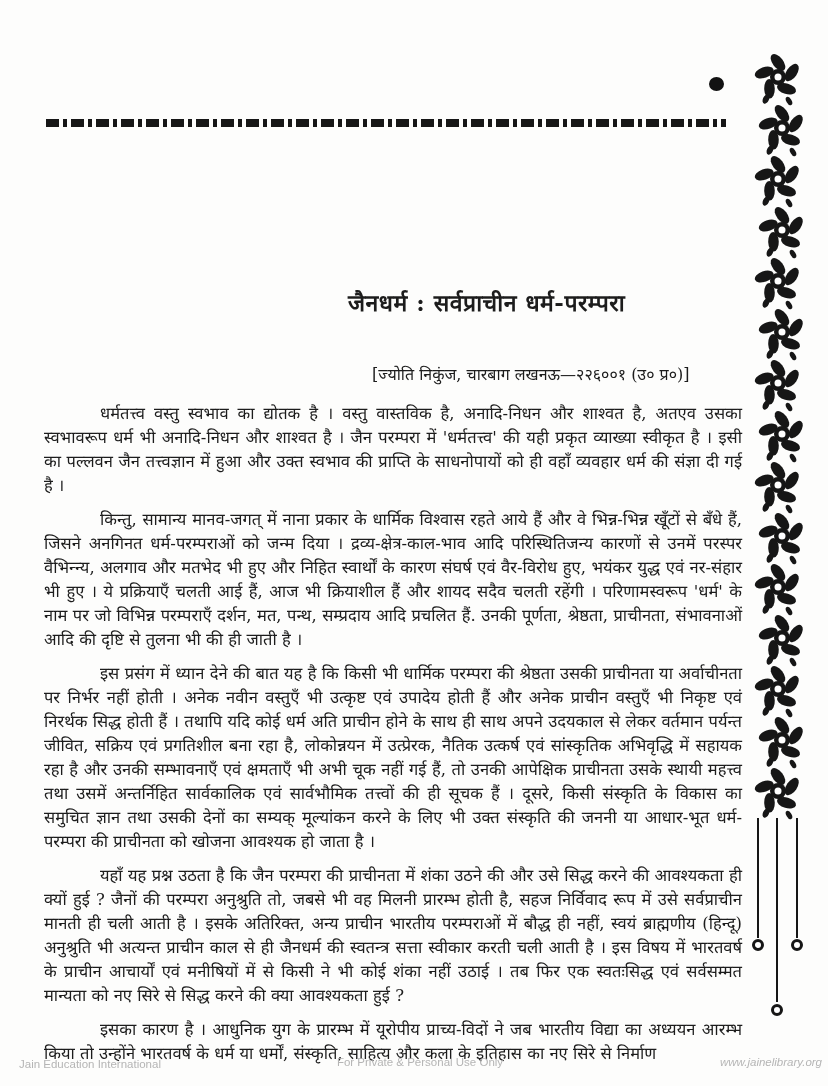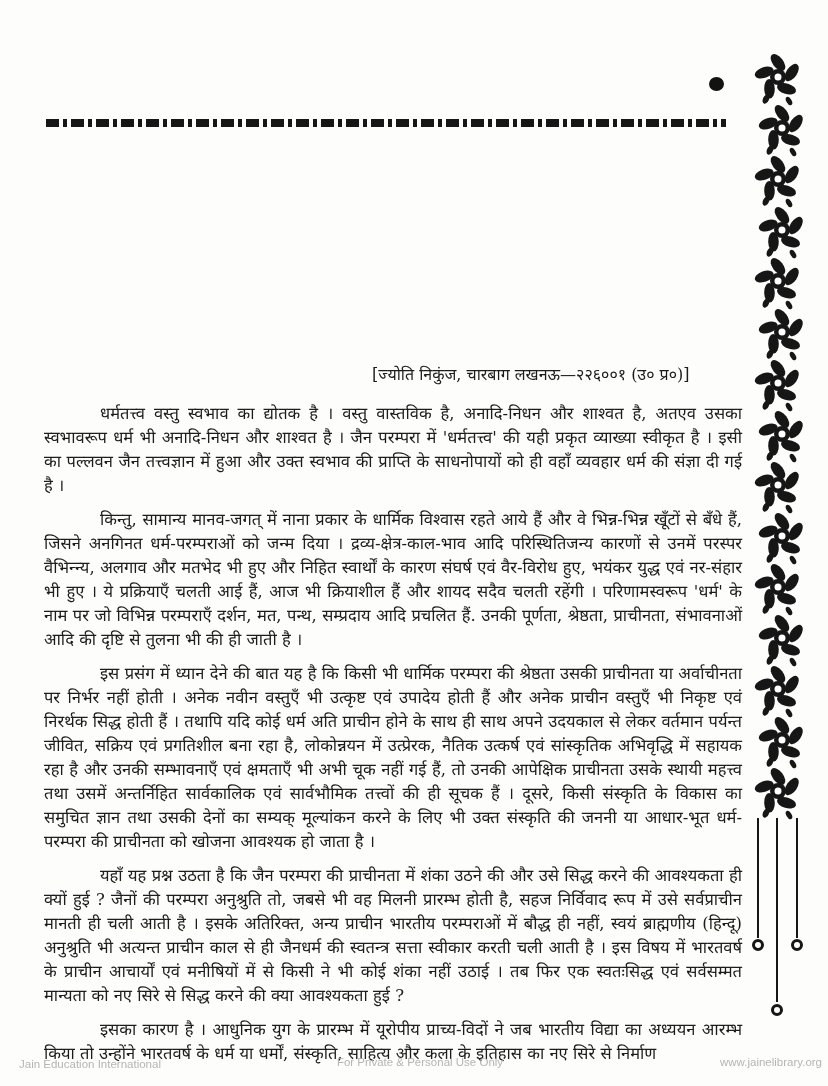--- a/index.html
+++ b/index.html
@@ -118,6 +118,7 @@
     </g>
   </svg>
 
+  <h1 class="title">जैनधर्म : सर्वप्राचीन धर्म-परम्परा</h1>
 
 
   <div class="address">[ज्योति निकुंज, चारबाग लखनऊ—२२६००१ (उ० प्र०)]</div>

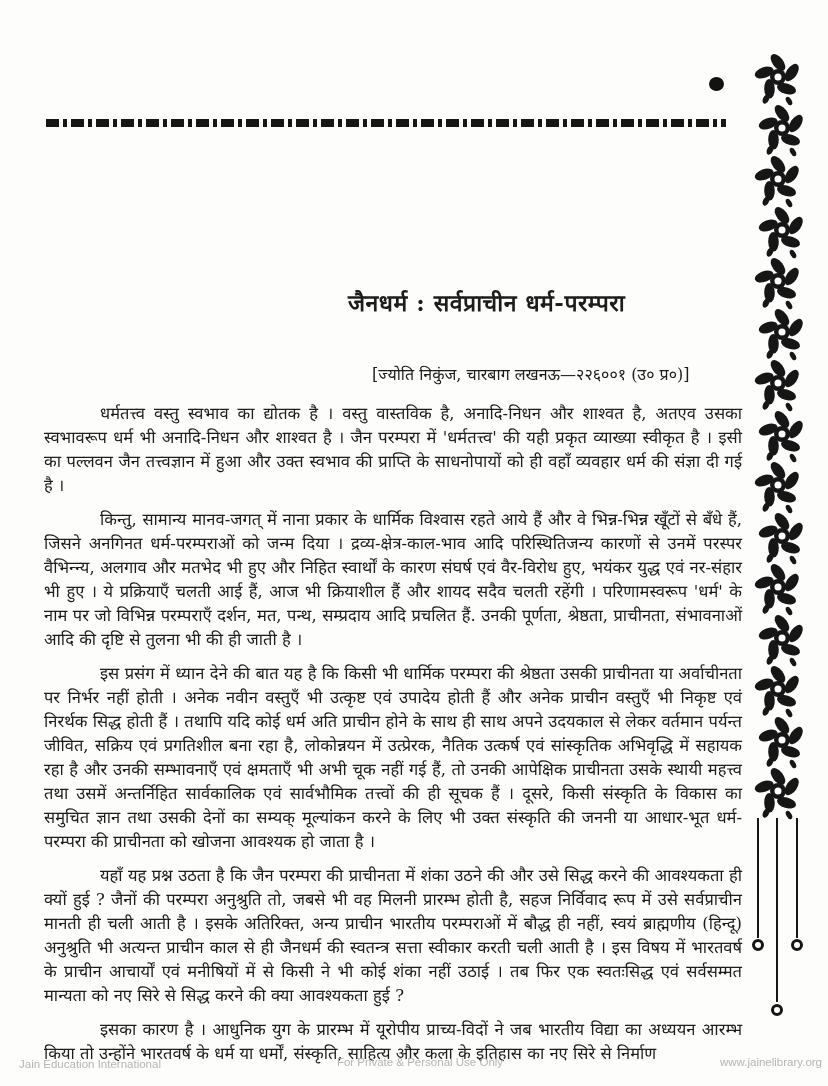--- a/index.html
+++ b/index.html
@@ -55,7 +55,7 @@
   }
   .f-left{position:absolute;left:13px;top:2px;}
   .f-center{position:absolute;left:0;right:0;text-align:center;top:0;}
-  .f-right{position:absolute;right:12px;top:0;}
+  .f-right{position:absolute;right:12px;top:0;font-style:italic;}
 </style>
 </head>
 <body>

